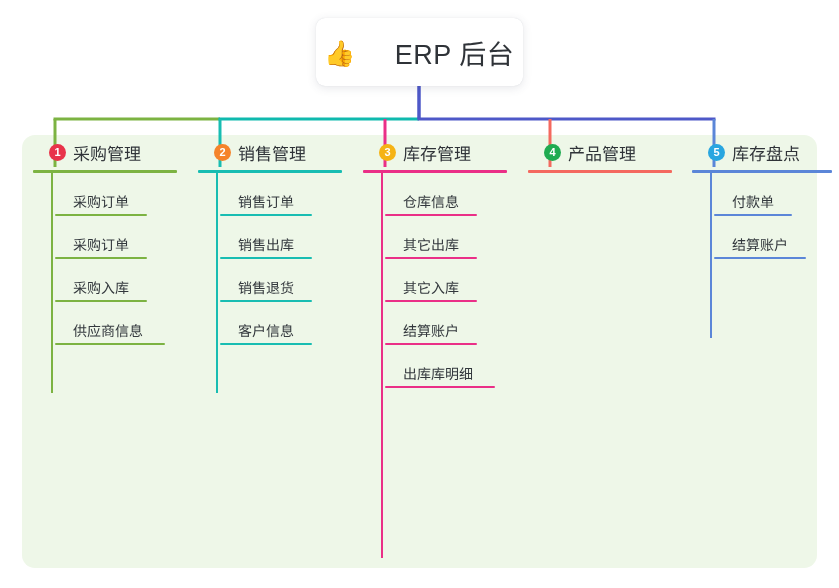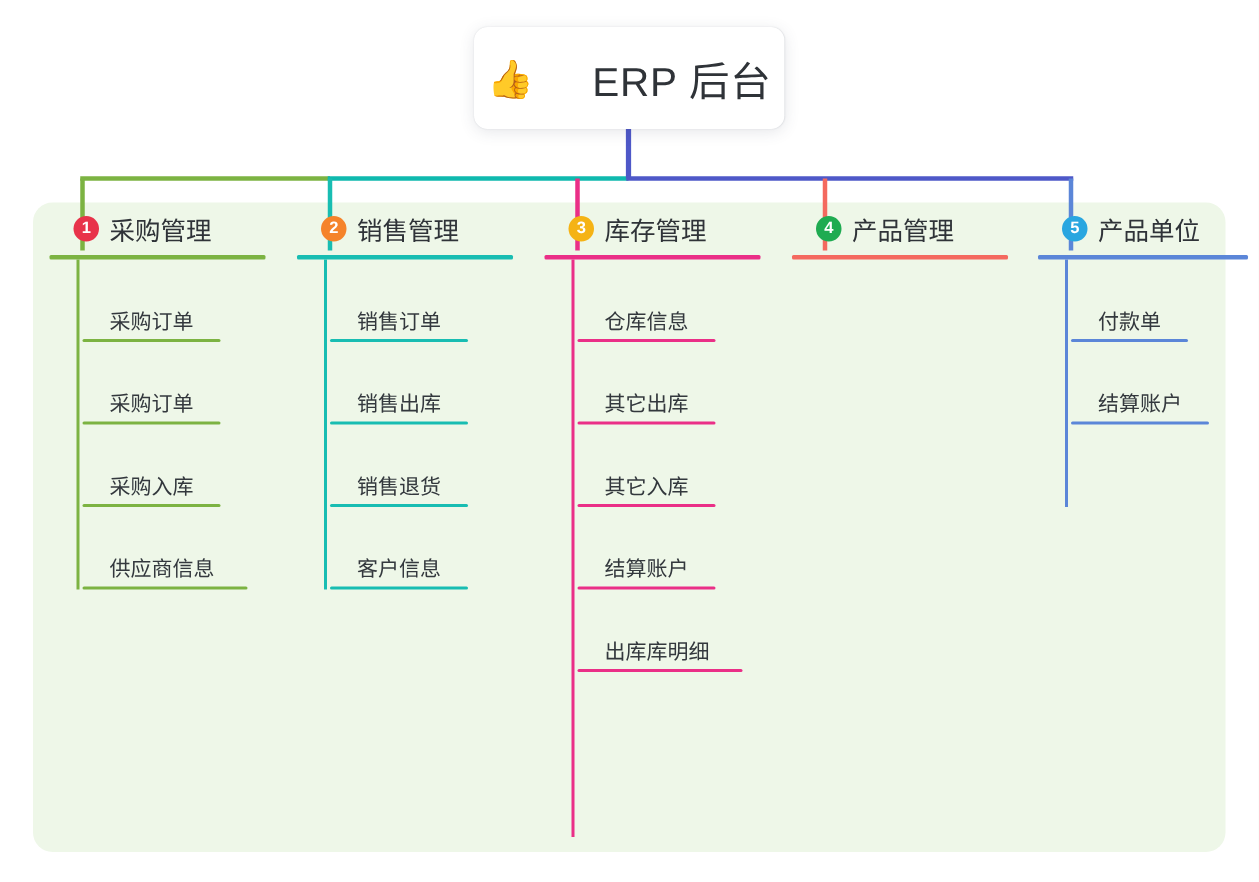--- a/index.html
+++ b/index.html
@@ -266,7 +266,7 @@
       <div class="column" style="left: 692px; width: 146px;">
         <div class="col-header">
           <span class="badge" style="background: rgb(41, 166, 224);">5</span>
-          <span class="col-title">产品单位</span>
+          <span class="col-title">库存盘点</span>
         </div>
         <div class="header-rule" style="background: rgb(91, 134, 216); width: 140px;"></div>
         <div class="leaves">

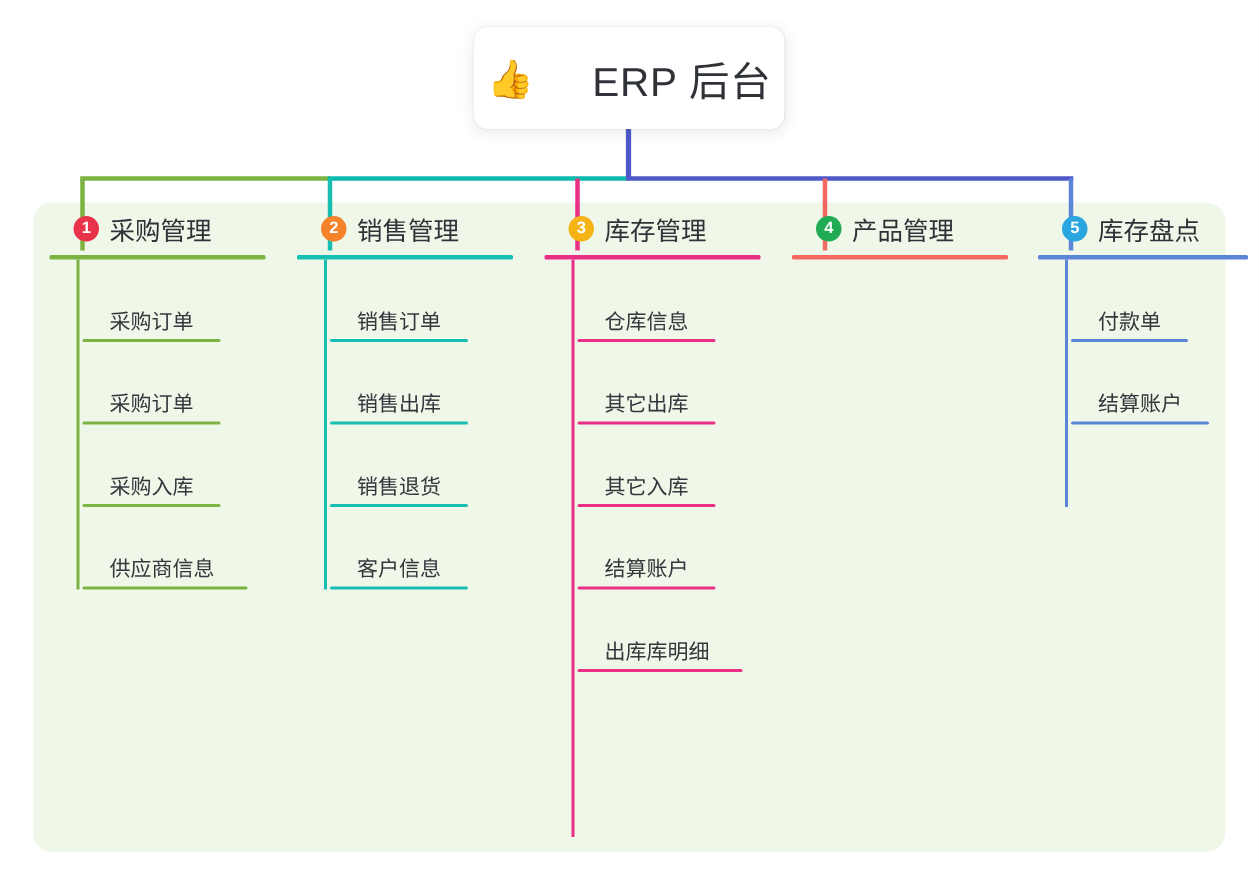--- a/index.html
+++ b/index.html
@@ -129,7 +129,7 @@
   }
   .leaf {
     position: relative;
-    height: 55px;
+    height: 43px;
     box-sizing: border-box;
     display: flex;
     align-items: flex-end;

